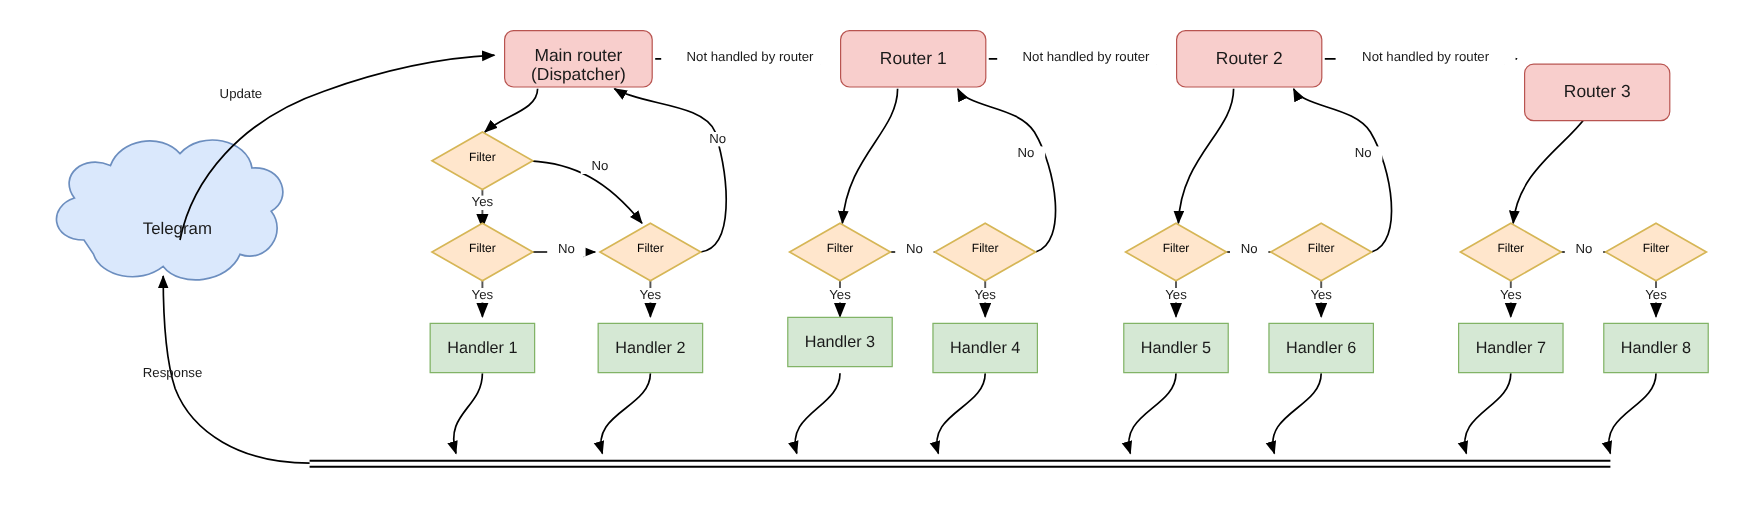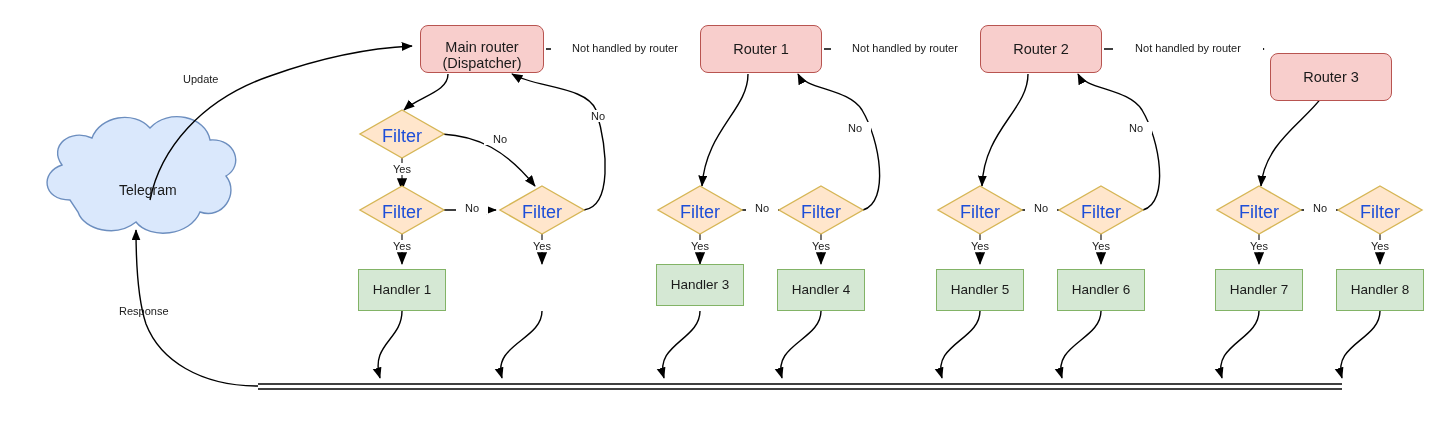--- a/index.html
+++ b/index.html
@@ -13,7 +13,7 @@
   .handler{background:#d5e8d4;border:1.6px solid #82b366;font-size:13.5px;color:#1a1a1a;}
   .dlabel{position:absolute;font-size:11px;color:#1a1a1a;white-space:nowrap;
           text-align:center;}
-  .flabel{position:absolute;font-size:18px;color:#1d4ed8;white-space:nowrap;}
+  .flabel{position:absolute;font-size:10px;color:#000000;white-space:nowrap;}
   .cloudtext{position:absolute;font-size:14px;color:#1a1a1a;white-space:nowrap;}
 </style>
 </head>

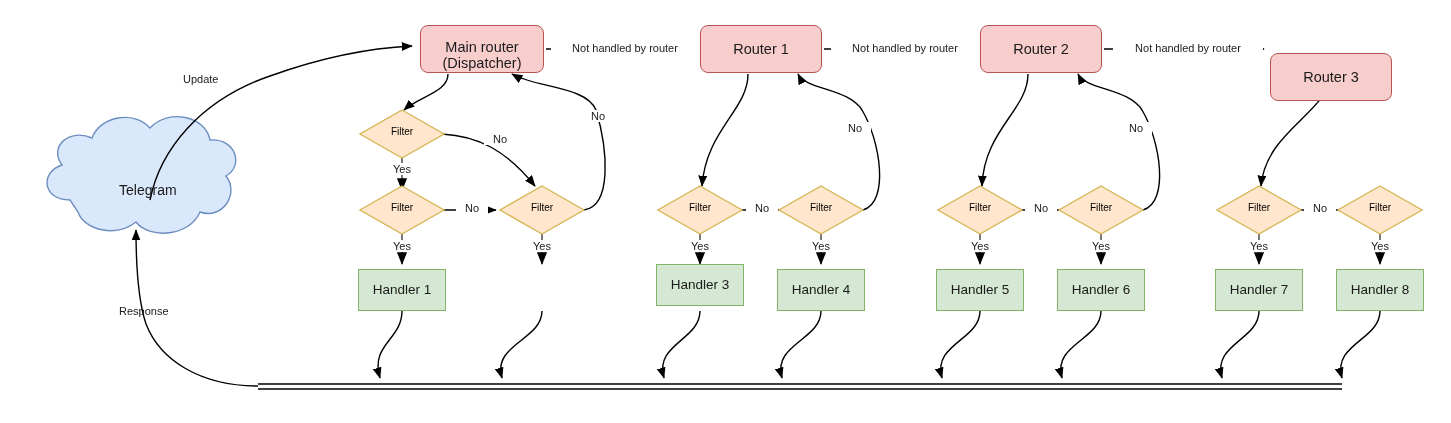--- a/index.html
+++ b/index.html
@@ -126,6 +126,7 @@
   <div class="flabel" style="left:1338px;top:202px;width:84px;text-align:center;">Filter</div>
 
   <div class="node handler" style="left:358px;top:269px;width:88px;height:42px;text-align:center;">Handler 1</div>
+  <div class="node handler" style="left:498px;top:269px;width:88px;height:42px;">Handler 2</div>
   <div class="node handler" style="left:656px;top:264px;width:88px;height:42px;">Handler 3</div>
   <div class="node handler" style="left:777px;top:269px;width:88px;height:42px;">Handler 4</div>
   <div class="node handler" style="left:936px;top:269px;width:88px;height:42px;">Handler 5</div>

